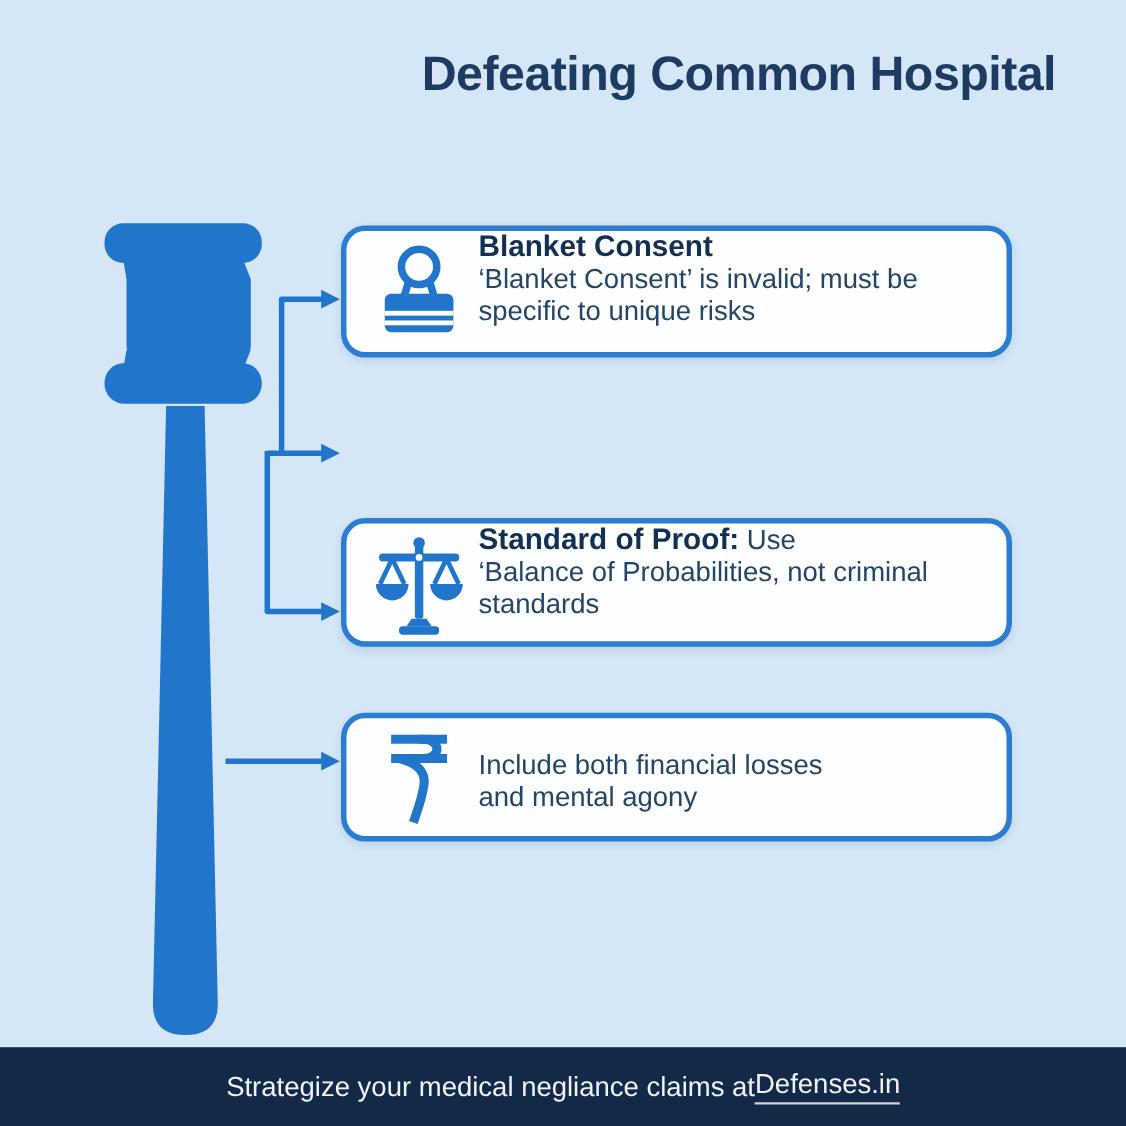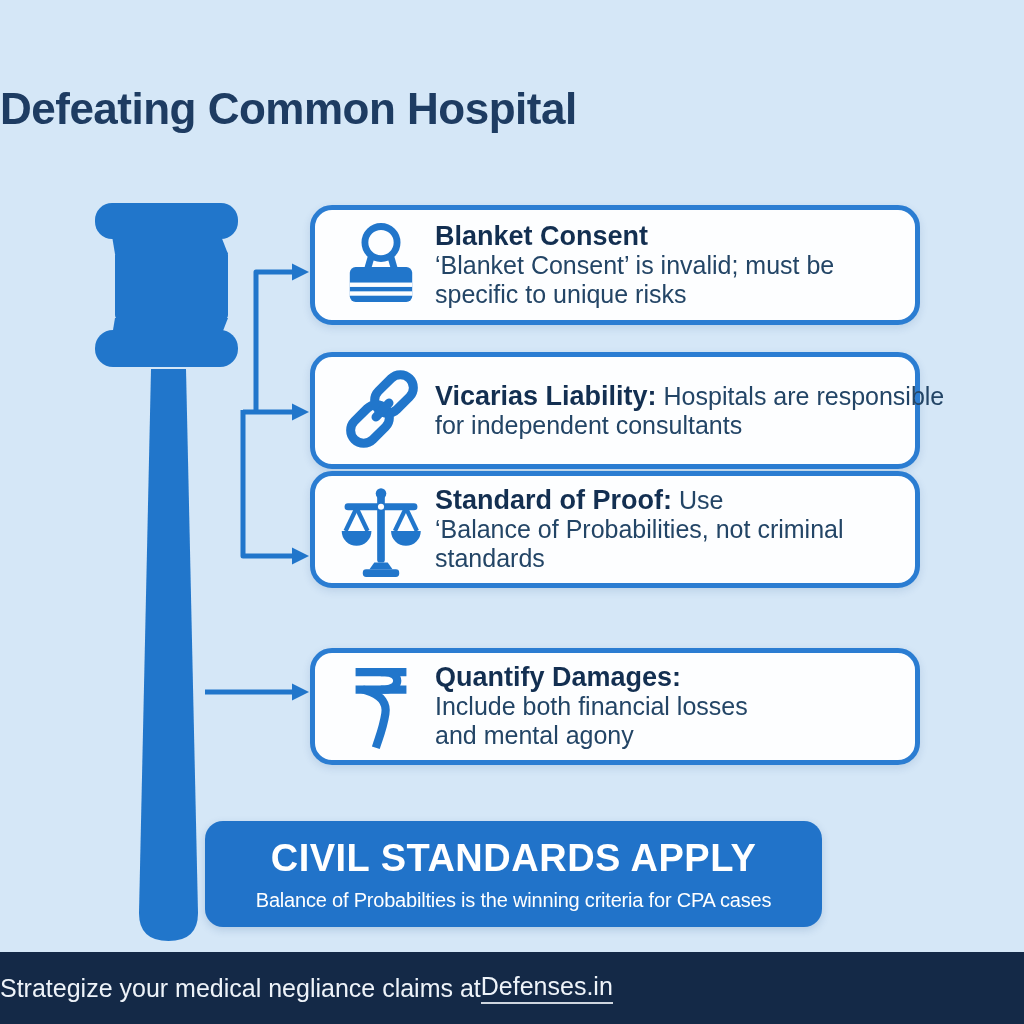--- a/index.html
+++ b/index.html
@@ -13,11 +13,10 @@
   
   .page-title{
     position:absolute;top:40px;left:0;width:960px;
-    text-align:left;
+    text-align:right;
     color:var(--title-text,#1e3c62);
     font-weight:bold;font-size:44px;line-height:56px;
     letter-spacing:-0.5px;
-    margin-top:41px;
   }
   
   .art-layer{position:absolute;top:0;left:0;pointer-events:none;}

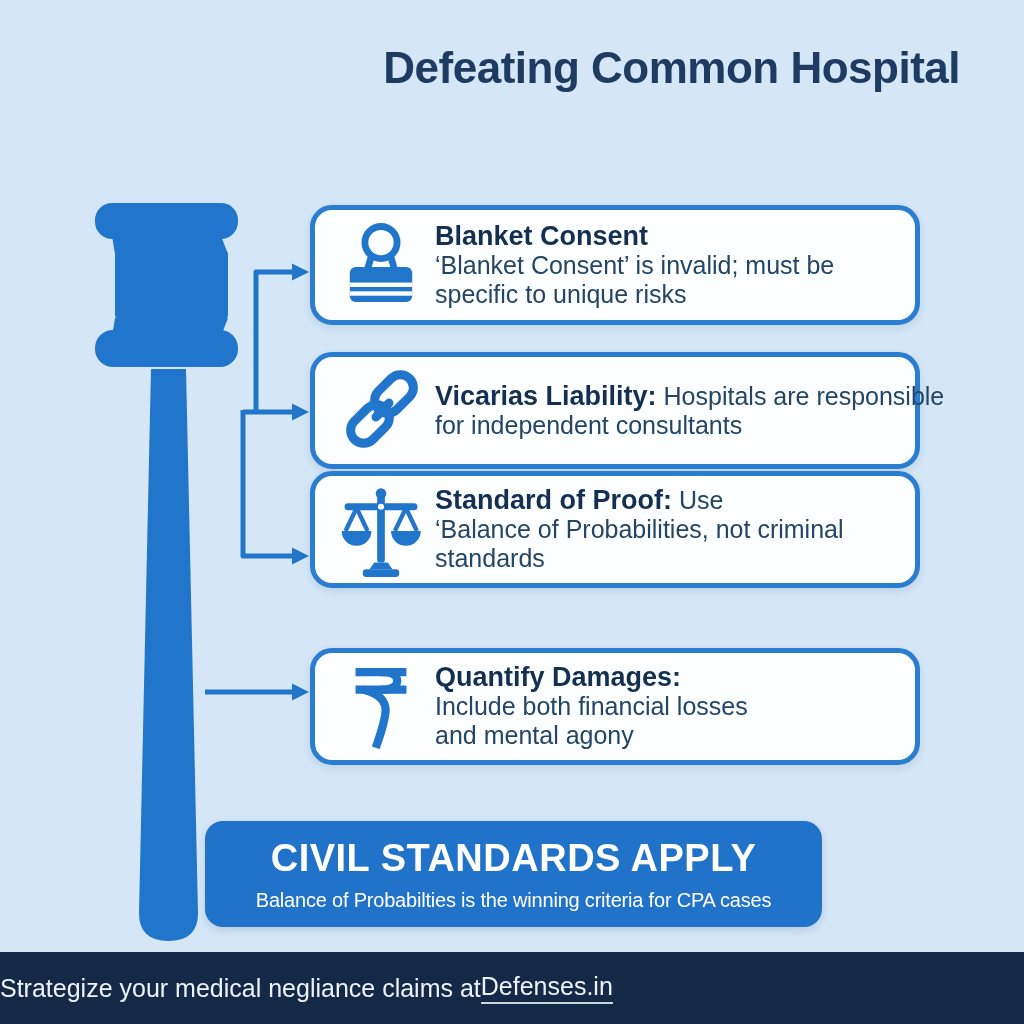--- a/index.html
+++ b/index.html
@@ -27,7 +27,7 @@
     border:5px solid var(--card-border,#2b7dd2);
     border-radius:22px;
     box-sizing:border-box;
-    display:flex;align-items:center;
+    display:flex;
     padding:0 0 0 20px;
     box-shadow:0 3px 8px rgba(30,80,140,.14);
   }

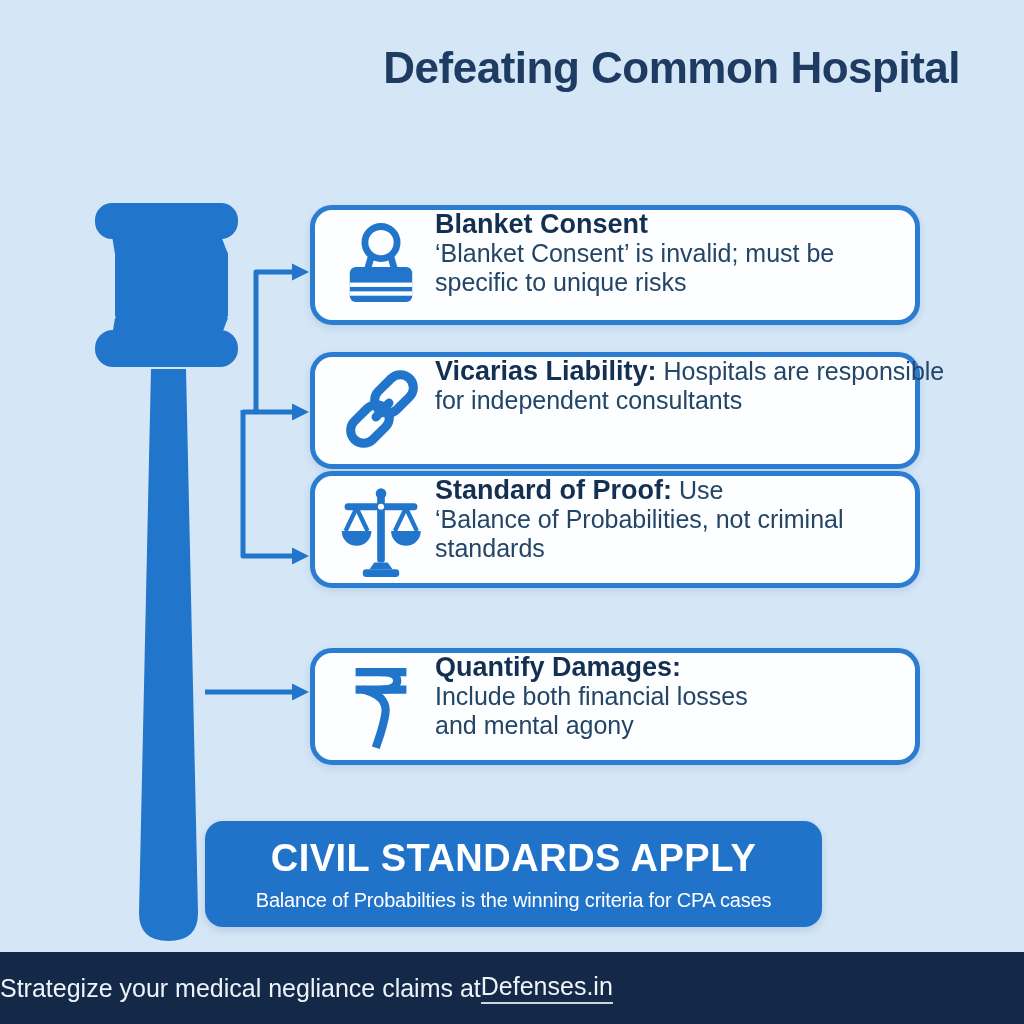--- a/index.html
+++ b/index.html
@@ -132,19 +132,6 @@
 specific to unique risks</span></div>
   </div>
 
-  <div class="card card-2">
-    <div class="card-icon">
-      <svg width="80" height="92" viewBox="0 0 80 92">
-        <g stroke="var(--accent-blue,#2176cb)" stroke-width="9" fill="none">
-          <rect x="-13" y="-22" width="26" height="44" rx="13" transform="translate(53,29) rotate(45)"></rect>
-          <rect x="-13" y="-22" width="26" height="44" rx="13" transform="translate(29,59) rotate(45)"></rect>
-          <path d="M35 52 L48 38" stroke-linecap="round"></path>
-        </g>
-      </svg>
-    </div>
-    <div class="card-text"><span class="card-heading">Vicarias Liability:</span><span> Hospitals are responsible
-for independent consultants</span></div>
-  </div>
 
   <div class="card card-3">
     <div class="card-icon">

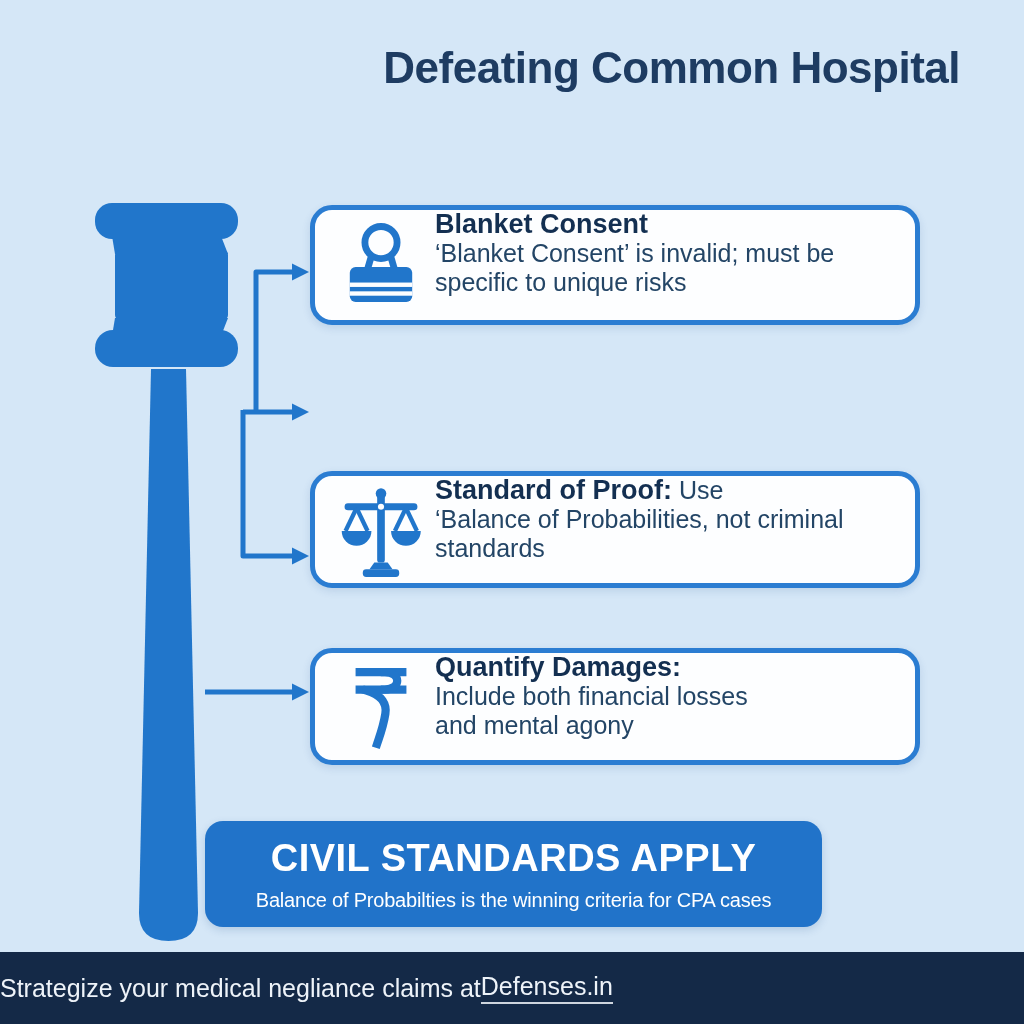--- a/index.html
+++ b/index.html
@@ -170,7 +170,7 @@
         </g>
       </svg>
     </div>
-    <div class="card-text"><span class="card-heading">Quantify Damages:</span><span>
+    <div class="card-text"><span>
 Include both financial losses
 and mental agony</span></div>
   </div>

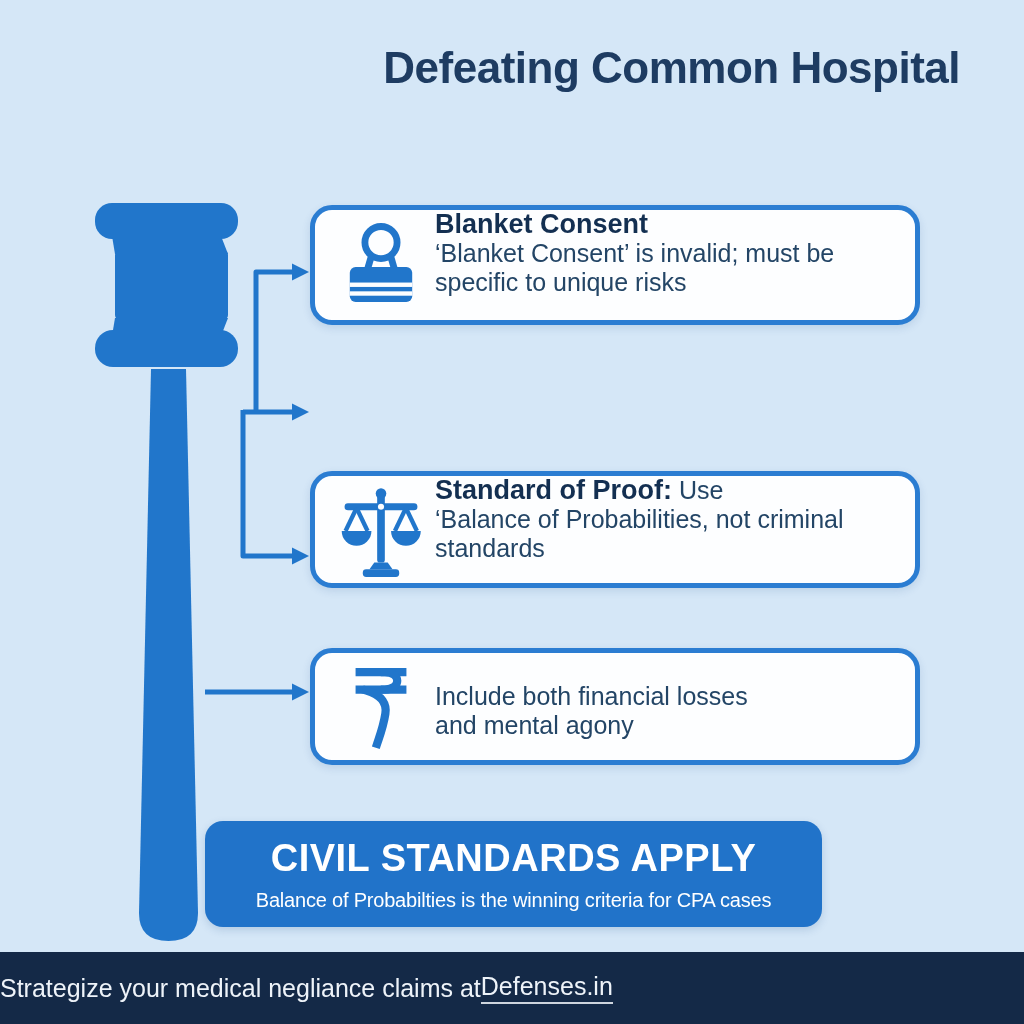--- a/index.html
+++ b/index.html
@@ -175,10 +175,6 @@
 and mental agony</span></div>
   </div>
 
-  <div class="banner">
-    <div class="banner-title">CIVIL STANDARDS APPLY</div>
-    <div class="banner-subtitle">Balance of Probabilties is the winning criteria for CPA cases</div>
-  </div>
 
   <div class="footer">
     <span>Strategize your medical negliance claims at </span>

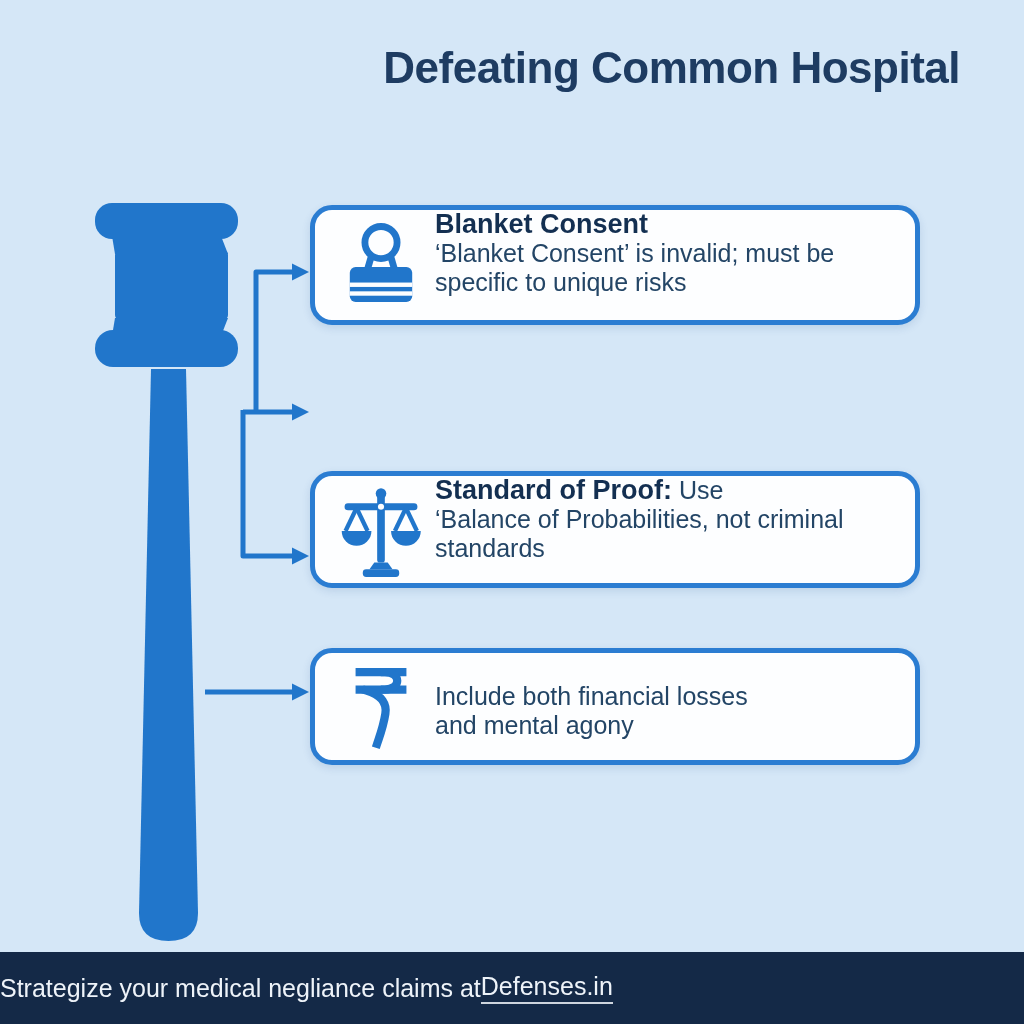--- a/index.html
+++ b/index.html
@@ -72,7 +72,7 @@
   .footer{
     position:absolute;left:0;bottom:0;width:1024px;height:72px;
     background:var(--footer-bg,#142947);
-    display:flex;align-items:center;justify-content:flex-start;
+    display:flex;align-items:center;justify-content:center;
     color:var(--footer-text,#eef3f9);
     font-size:25px;
   }

